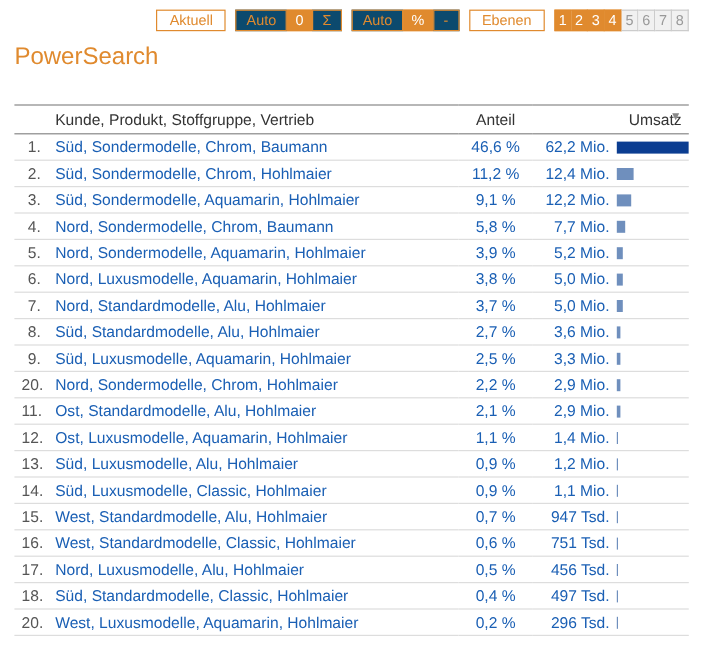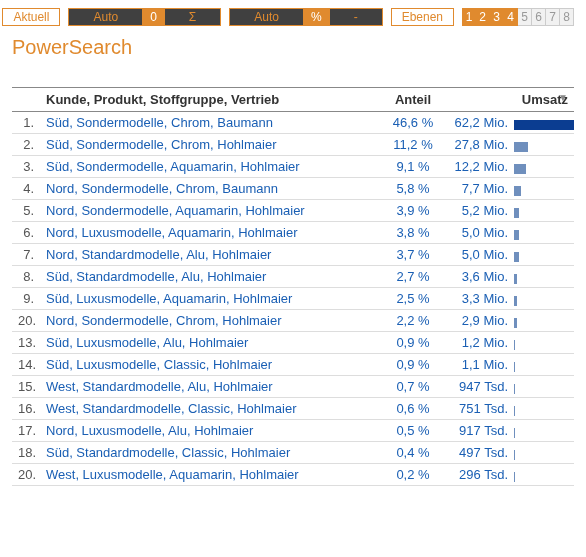--- a/index.html
+++ b/index.html
@@ -31,8 +31,8 @@
   .btn-group .seg-outline {
     border: 1px solid #e08a2e;
     color: #e08a2e;
-    background: #404040;
-    padding: 1px 24px;
+    background: #0c4a6e;
+    padding: 1px 8px;
     font-size: 12px;
     cursor: pointer;
   }

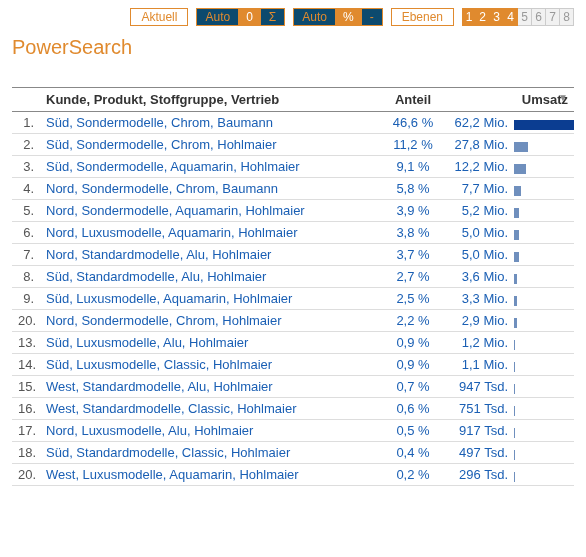--- a/index.html
+++ b/index.html
@@ -77,7 +77,7 @@
     border-top: 1px solid #888;
     border-bottom: 1px solid #888;
     text-align: left;
-    font-weight: 700;
+    font-weight: 400;
     color: #333;
     padding: 4px 6px;
     font-size: 13px;

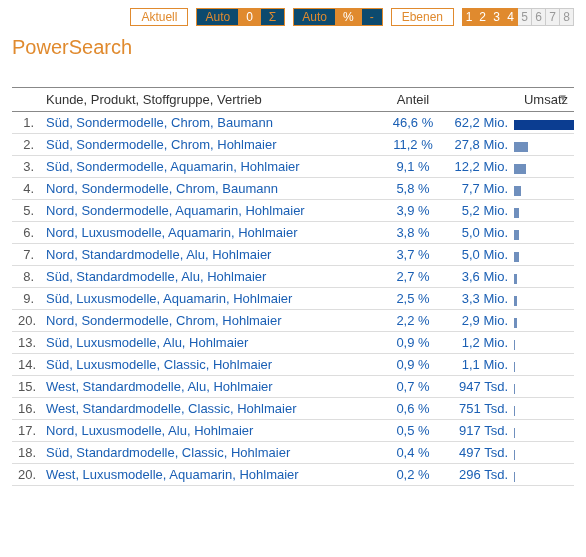--- a/index.html
+++ b/index.html
@@ -99,7 +99,7 @@
   td.desc { color: #1a5fb4; cursor: pointer; margin-left: 36px; }
   td.anteil { color: #1a5fb4; text-align: center; cursor:pointer;}
   td.umsatz { color: #1a5fb4; cursor:pointer; }
-  .umsatz-cell { display:flex; align-items:flex-end; gap:6px; }
+  .umsatz-cell { display:flex; align-items:center; gap:6px; }
   .umsatz-val { min-width:58px; text-align:right; }
   .bar-wrap { flex:1; height:10px; position:relative; }
   .bar { height:10px; background:#0b3d91; }

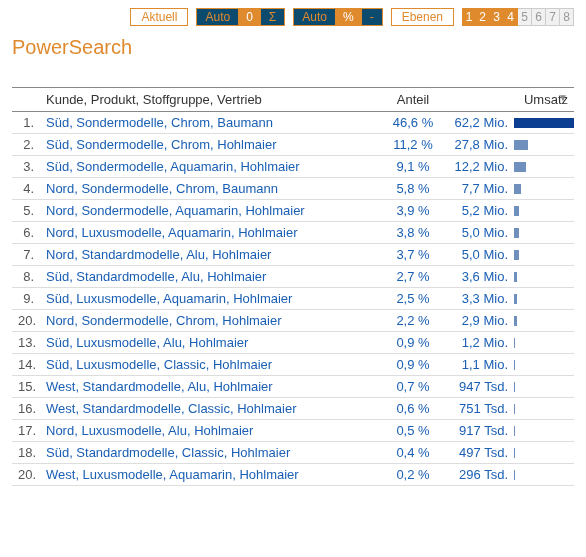--- a/index.html
+++ b/index.html
@@ -167,7 +167,7 @@
         <td class="anteil">11,2 %</td>
         <td class="umsatz">
           <div class="umsatz-cell">
-            <span class="umsatz-val">27,8 Mio.</span>
+            <span class="umsatz-val">12,4 Mio.</span>
             <div class="bar-wrap">
               <div class="bar small" style="width:14.469453376205786px"></div>
             </div>

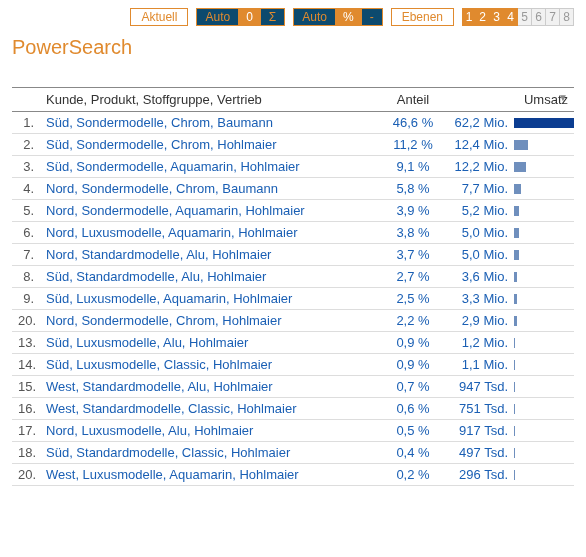--- a/index.html
+++ b/index.html
@@ -279,6 +279,19 @@
         </td>
       </tr>
       <tr>
+        <td class="rank">11.</td>
+        <td class="desc">Ost, Standardmodelle, Alu, Hohlmaier</td>
+        <td class="anteil">2,1 %</td>
+        <td class="umsatz">
+          <div class="umsatz-cell">
+            <span class="umsatz-val">2,9 Mio.</span>
+            <div class="bar-wrap">
+              <div class="bar small" style="width:2.797427652733119px"></div>
+            </div>
+          </div>
+        </td>
+      </tr>
+      <tr>
         <td class="rank">13.</td>
         <td class="desc">Süd, Luxusmodelle, Alu, Hohlmaier</td>
         <td class="anteil">0,9 %</td>

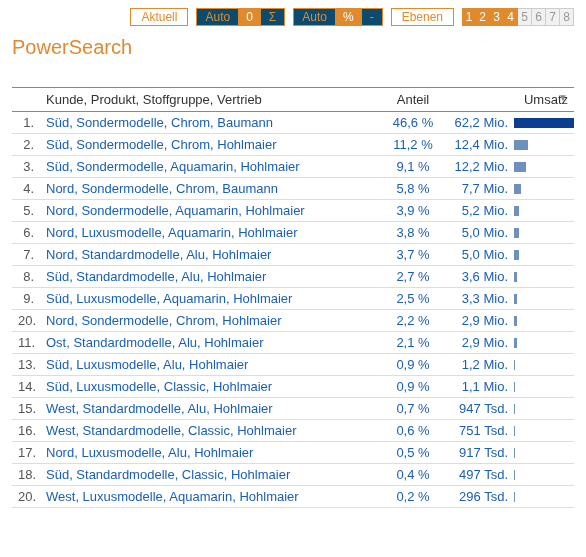--- a/index.html
+++ b/index.html
@@ -292,6 +292,19 @@
         </td>
       </tr>
       <tr>
+        <td class="rank">12.</td>
+        <td class="desc">Ost, Luxusmodelle, Aquamarin, Hohlmaier</td>
+        <td class="anteil">1,1 %</td>
+        <td class="umsatz">
+          <div class="umsatz-cell">
+            <span class="umsatz-val">1,4 Mio.</span>
+            <div class="bar-wrap">
+              <div class="bar small" style="width:1.35048231511254px"></div>
+            </div>
+          </div>
+        </td>
+      </tr>
+      <tr>
         <td class="rank">13.</td>
         <td class="desc">Süd, Luxusmodelle, Alu, Hohlmaier</td>
         <td class="anteil">0,9 %</td>

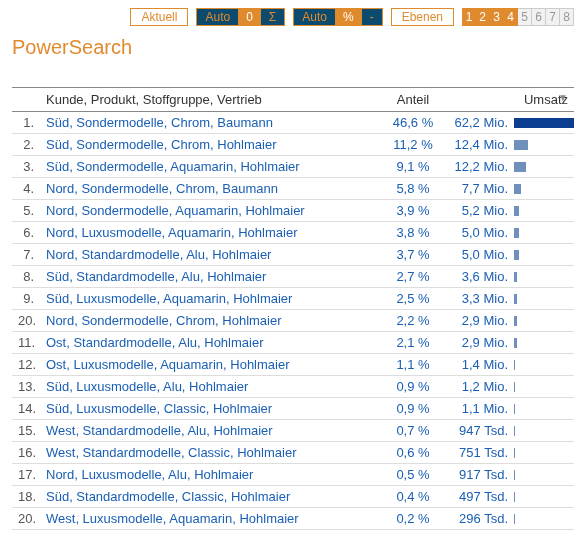--- a/index.html
+++ b/index.html
@@ -362,7 +362,7 @@
         <td class="anteil">0,5 %</td>
         <td class="umsatz">
           <div class="umsatz-cell">
-            <span class="umsatz-val">917 Tsd.</span>
+            <span class="umsatz-val">456 Tsd.</span>
             <div class="bar-wrap">
               <div class="bar small" style="width:0.6781350482315112px"></div>
             </div>

